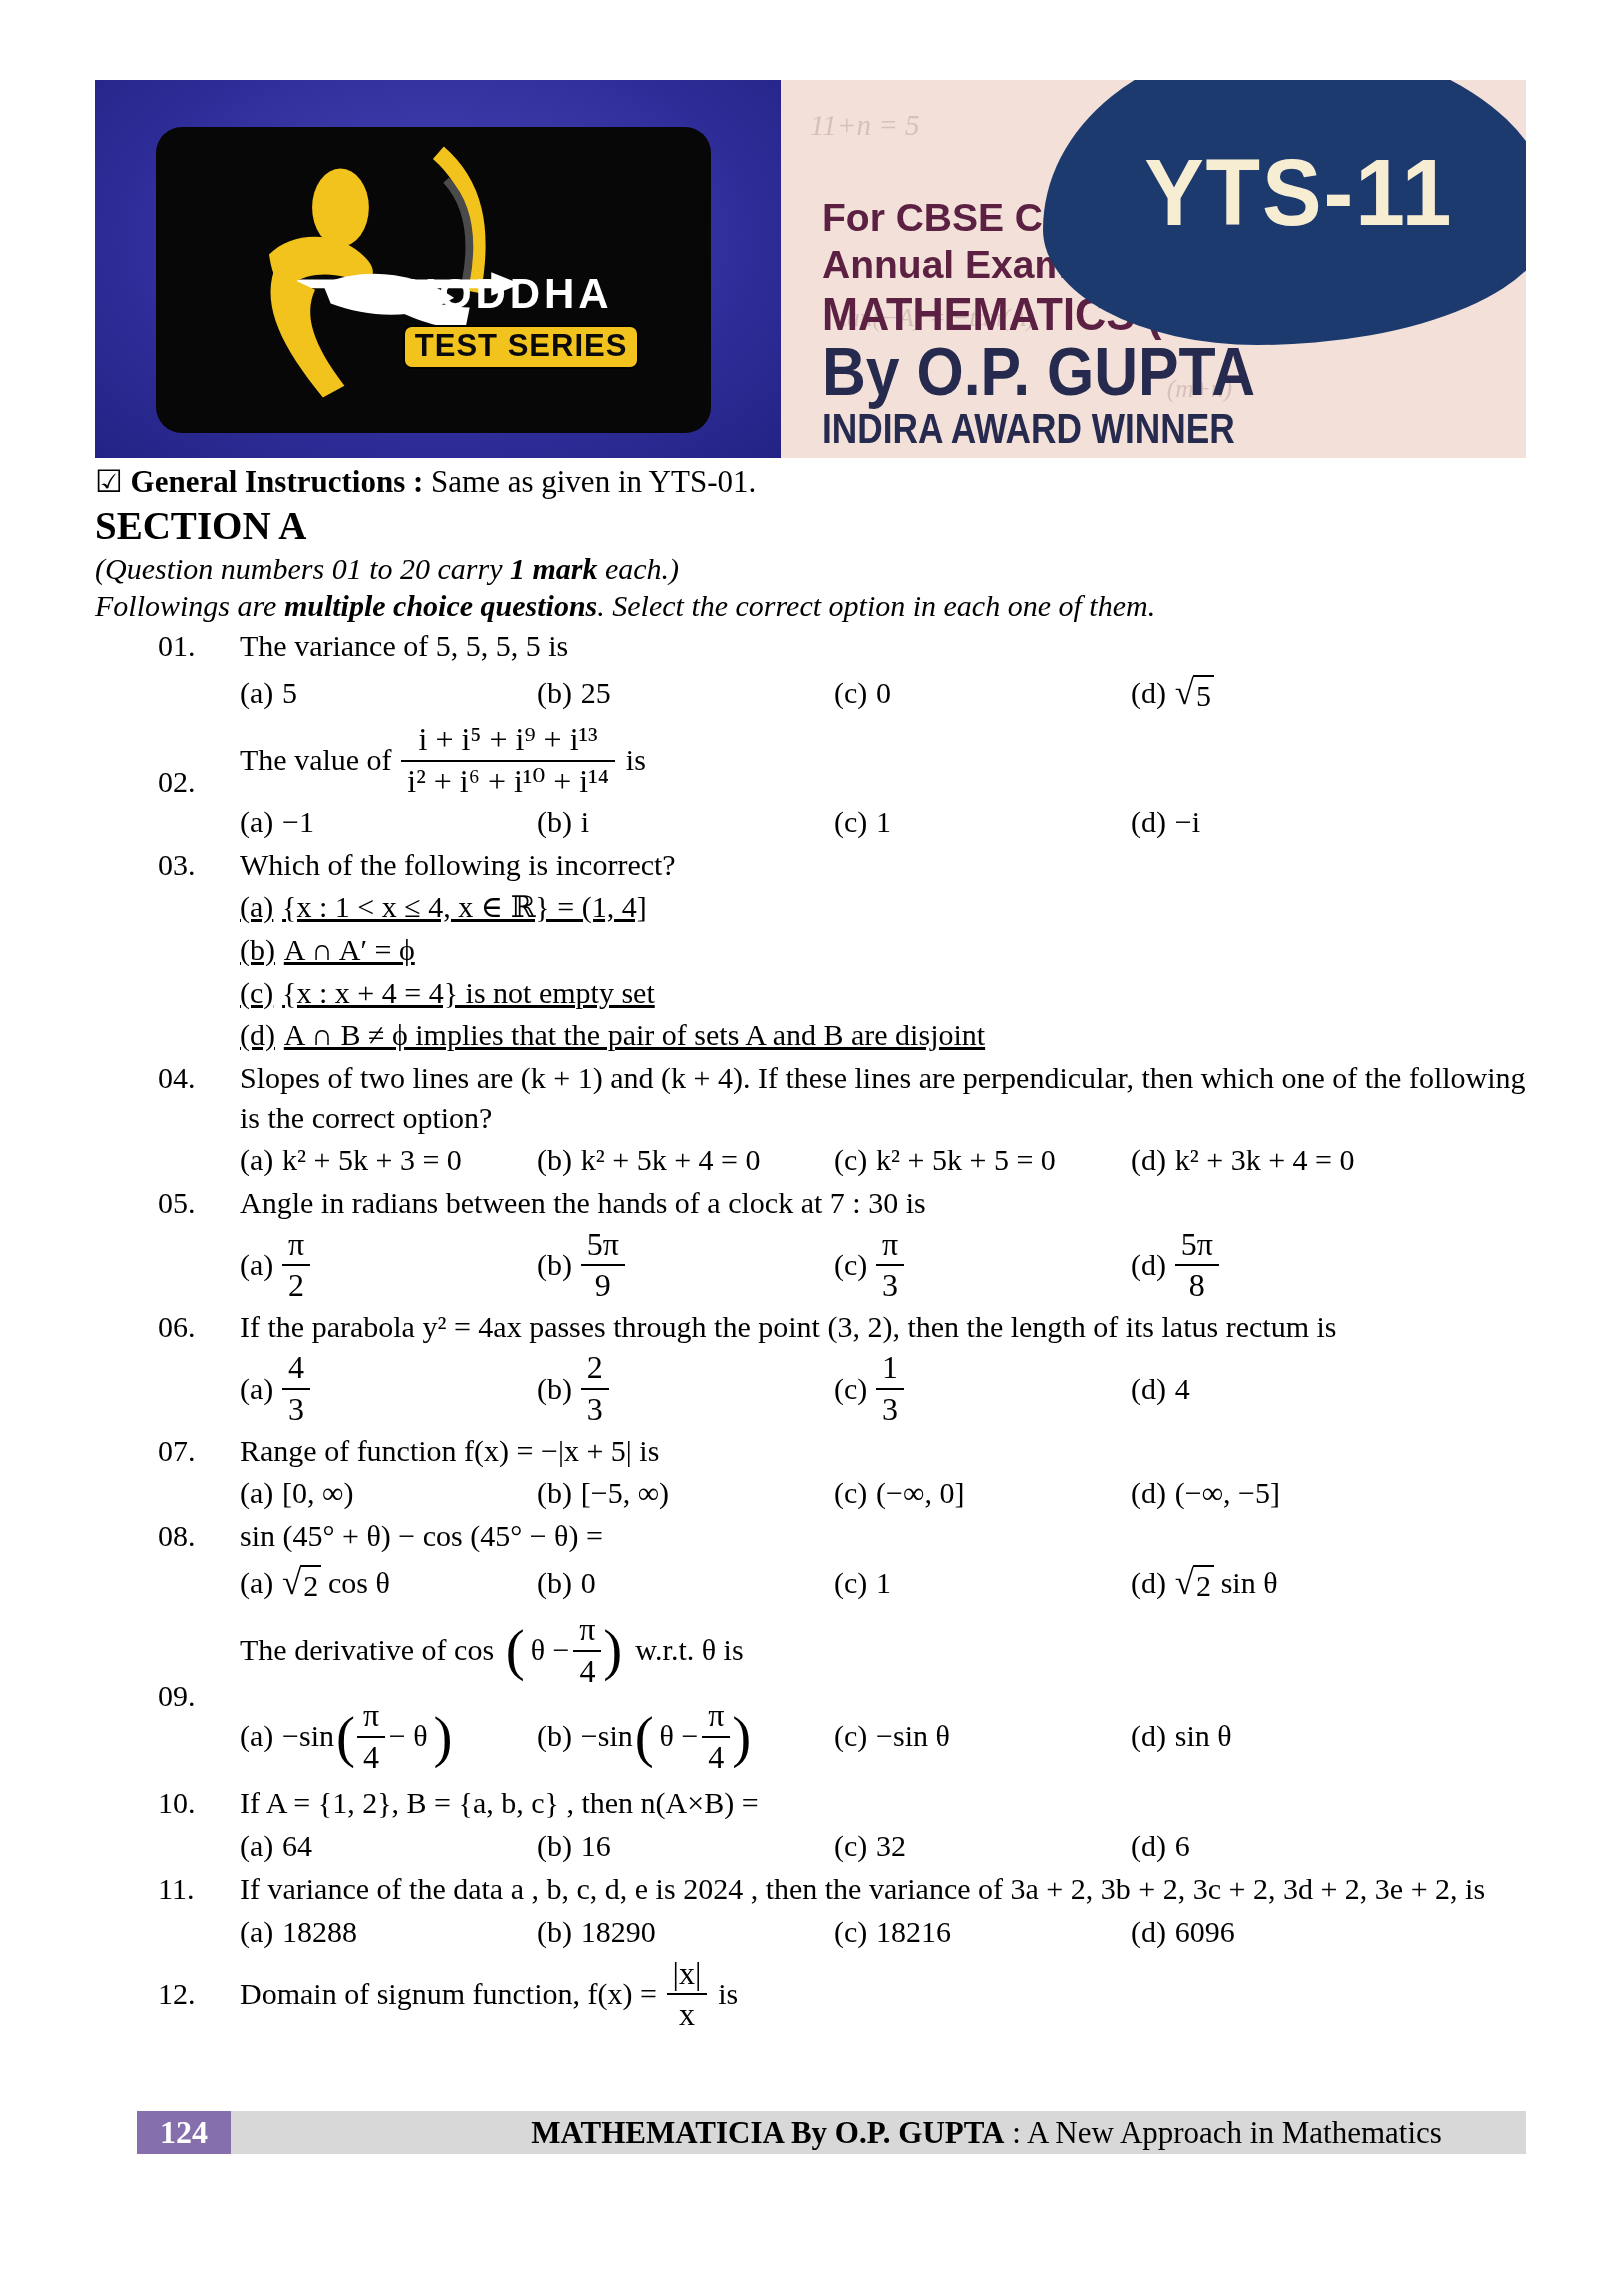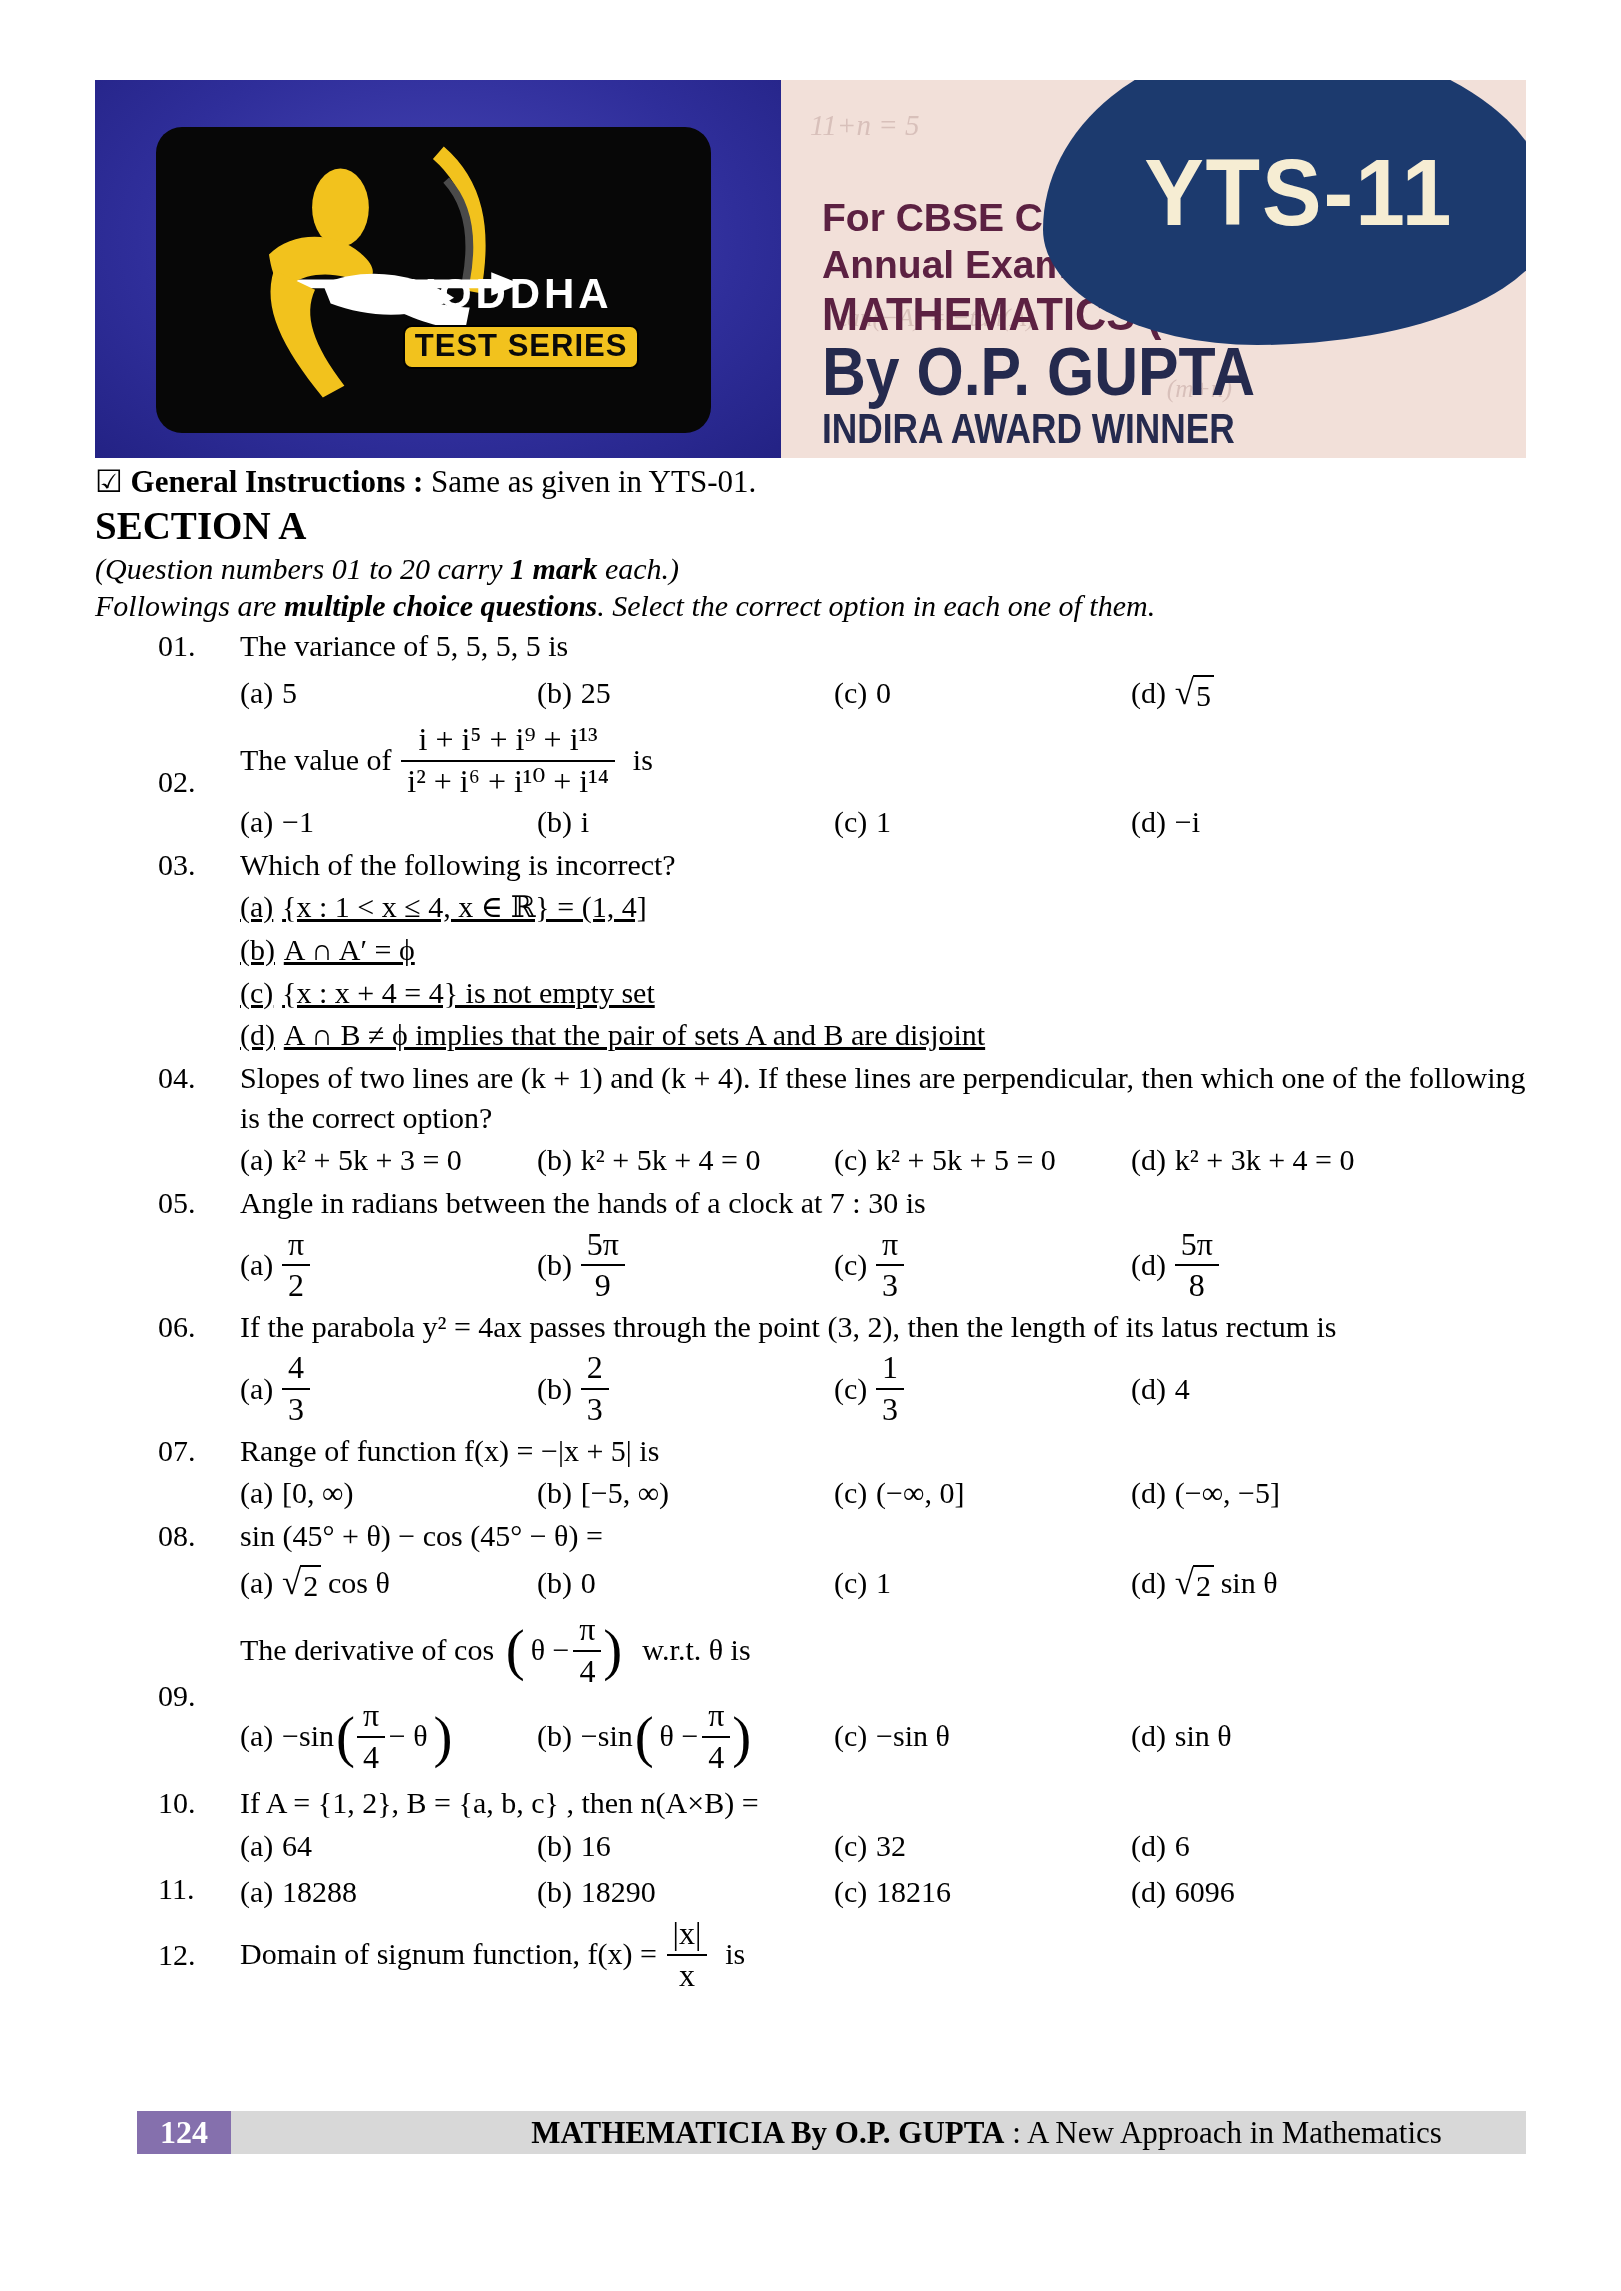--- a/index.html
+++ b/index.html
@@ -47,7 +47,7 @@
   .optline .olbl{margin-right:8.8px;}
   .mathline{display:flex;align-items:center;line-height:1.2;}
   .mathline .mtext{margin-right:9.8px;}
-  .mathline .mpost{margin-left:18px;}
+  .mathline .mpost{margin-left:11px;}
   .frac{display:inline-flex;flex-direction:column;text-align:center;font-size:32px;line-height:1.12;vertical-align:middle;}
   .frac .fnum{border-bottom:2px solid #000;padding:1px 5.9px 2px;}
   .frac .fden{padding:2px 5.9px 0;}

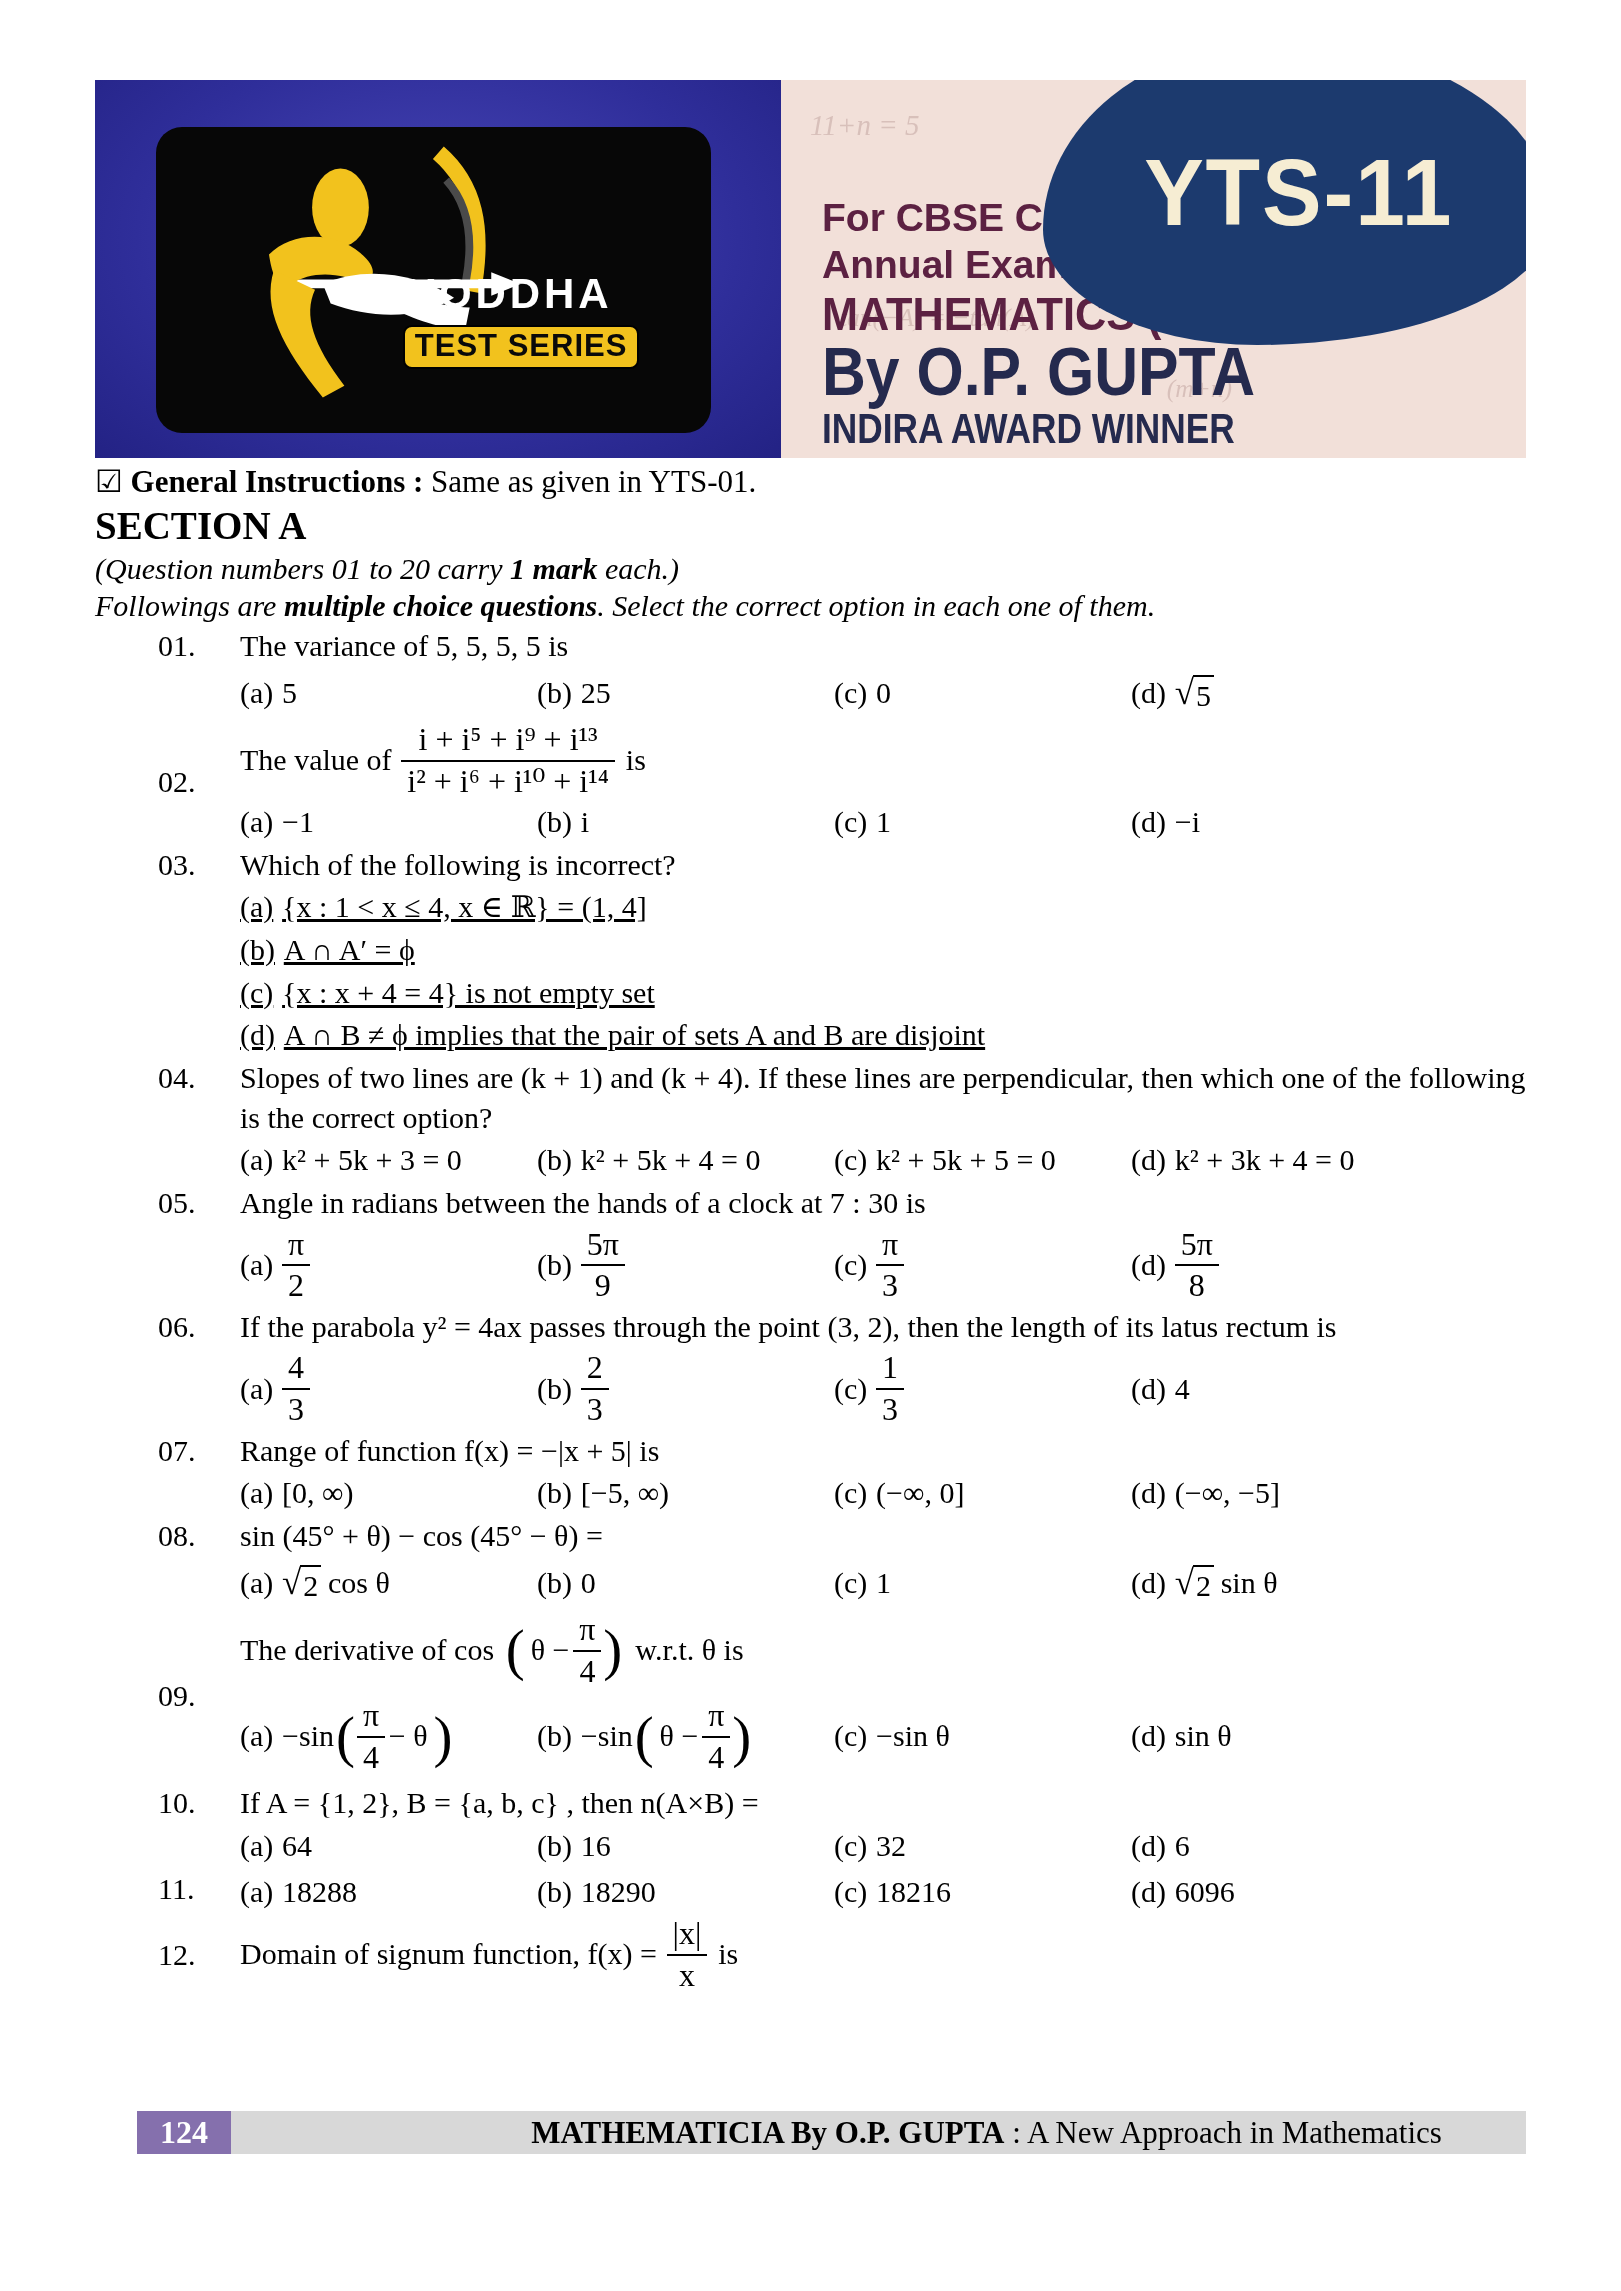--- a/index.html
+++ b/index.html
@@ -423,6 +423,7 @@
     <div class="q">
       <div class="qnum">11.</div>
       <div class="qbody">
+        <div class="qtext">If variance of the data a , b, c, d, e is 2024 , then the variance of 3a + 2, 3b + 2, 3c + 2, 3d + 2, 3e + 2, is</div>
         <div class="opts">
           <span class="opt">
               <span class="olbl">(a)</span>

